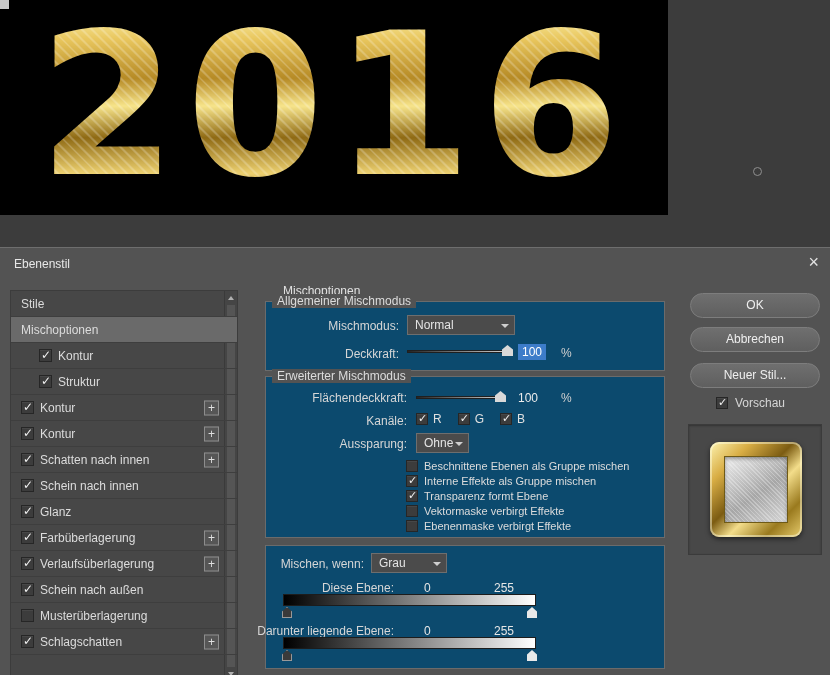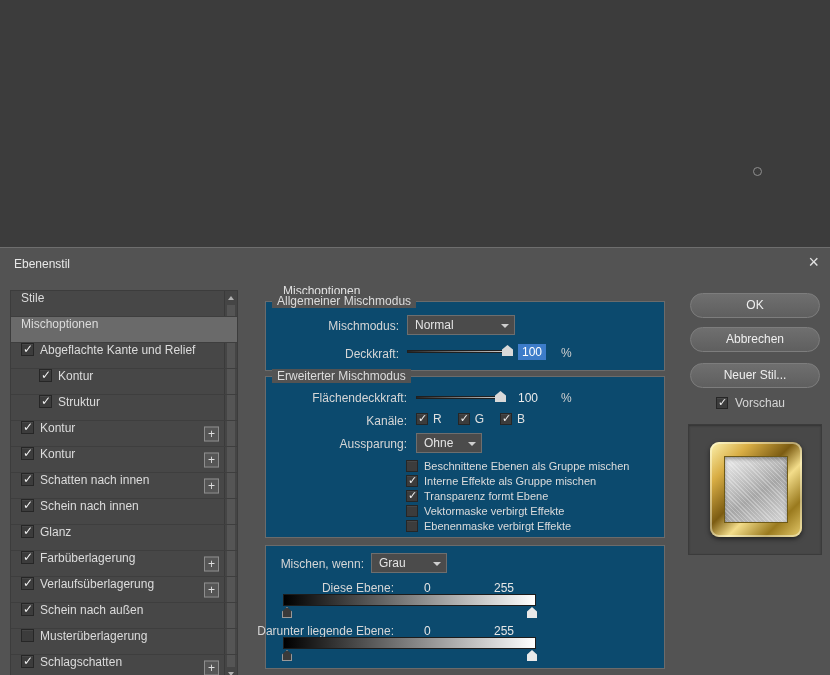--- a/index.html
+++ b/index.html
@@ -127,6 +127,10 @@
 
 <div class="screen">
 
+  <div class="canvas-area">
+    <div class="corner-chip"></div>
+    <div class="gold-text">2016</div>
+  </div>
   <div class="workspace">
     <div class="knob"></div>
   </div>

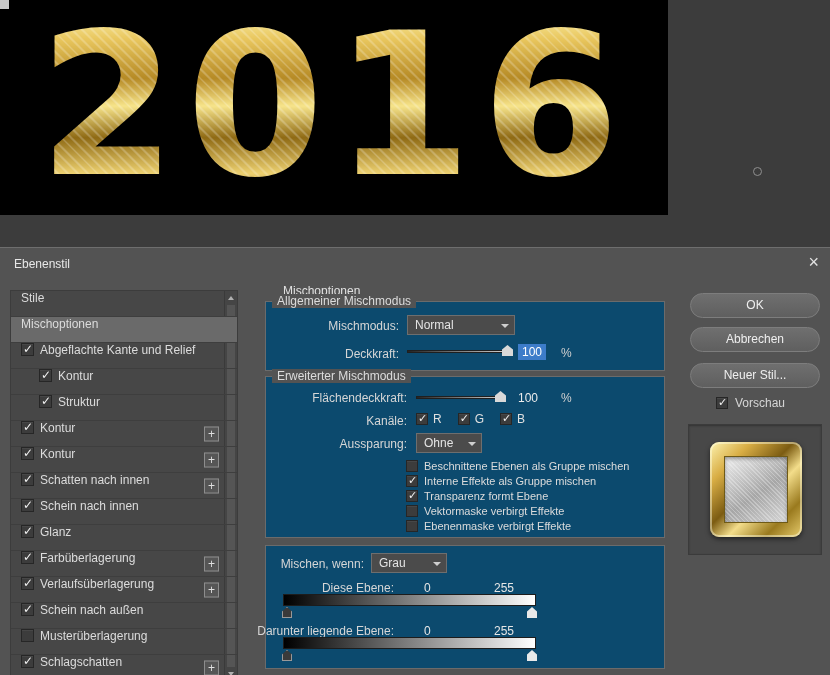--- a/index.html
+++ b/index.html
@@ -28,7 +28,7 @@
 
   
   .styles-list { position:absolute; left:10px; top:42px; width:228px; height:392px; background:#474747; border:1px solid #3c3c3c; overflow:hidden; }
-  .style-row { position:relative; height:26px; display:flex; align-items:flex-start; gap:6px; padding:0 24px 0 10px; border-bottom:1px solid #3e3e3e; color:#dcdcdc; cursor:pointer; }
+  .style-row { position:relative; height:26px; display:flex; align-items:center; gap:6px; padding:0 24px 0 10px; border-bottom:1px solid #3e3e3e; color:#dcdcdc; cursor:pointer; }
   .style-row.selected { background:#6a6a6a; }
   .style-row.indent { padding-left:28px; }
   .style-row .lbl { white-space:nowrap; }

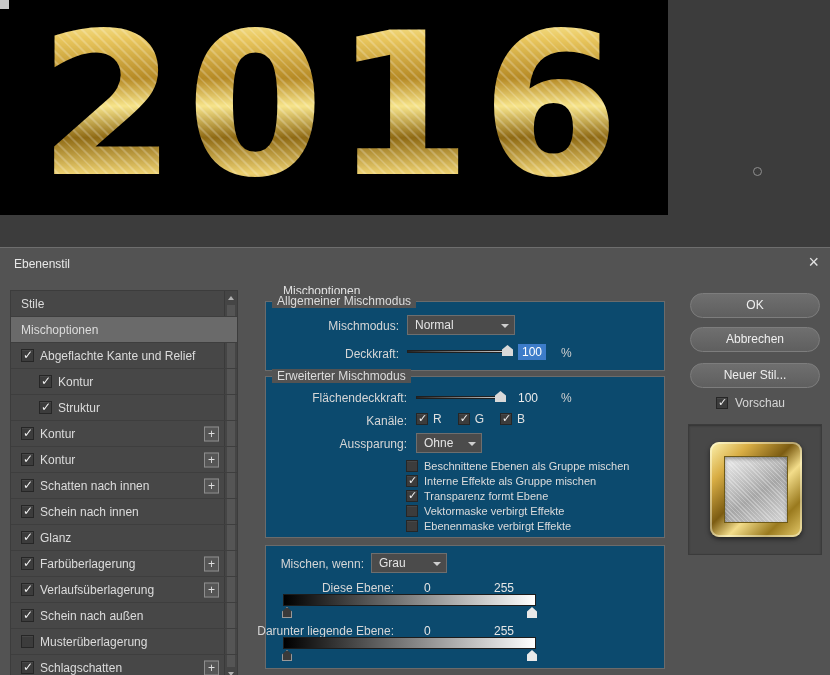--- a/index.html
+++ b/index.html
@@ -151,10 +151,6 @@
         <div class="style-row selected">
           <span class="lbl">Mischoptionen</span>
         </div>
-        <div class="style-row">
-          <span class="cb checked"></span>
-          <span class="lbl">Abgeflachte Kante und Relief</span>
-        </div>
         <div class="style-row indent">
           <span class="cb checked"></span>
           <span class="lbl">Kontur</span>

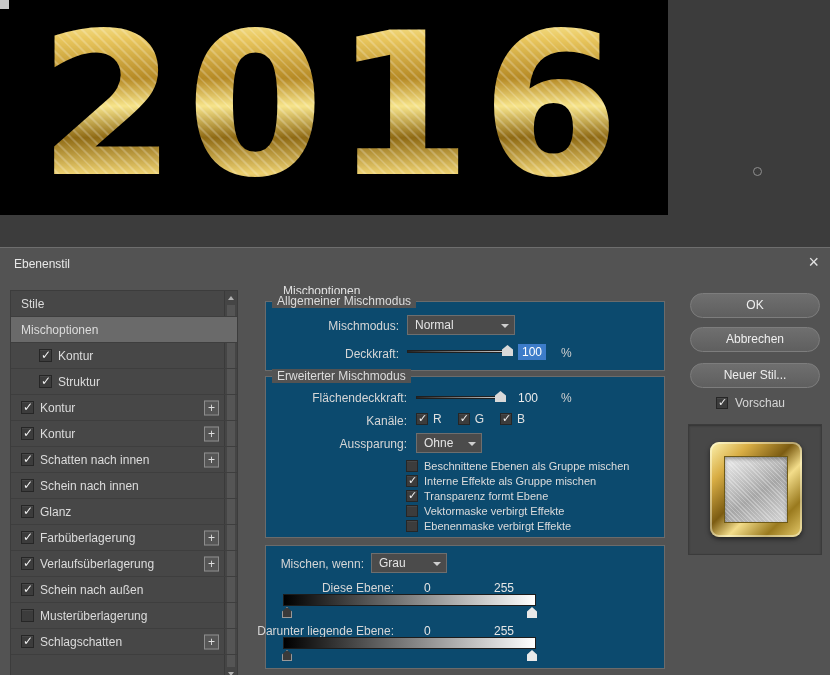--- a/index.html
+++ b/index.html
@@ -83,7 +83,7 @@
   .channels { position:absolute; left:150px; top:34px; display:flex; gap:16px; align-items:center; height:16px; }
   .channel { display:flex; gap:5px; align-items:center; color:#e0e0e0; }
   .l-knockout { right:257px; top:60px; }
-  .dd-knockout { left:150px; top:56px; width:66px; }
+  .dd-knockout { left:150px; top:56px; width:53px; }
   .adv-list { position:absolute; left:140px; top:81px; right:4px; }
   .adv-row { display:flex; gap:6px; align-items:center; height:15px; font-size:11px; color:#dcdcdc; cursor:pointer; white-space:nowrap; }
 

